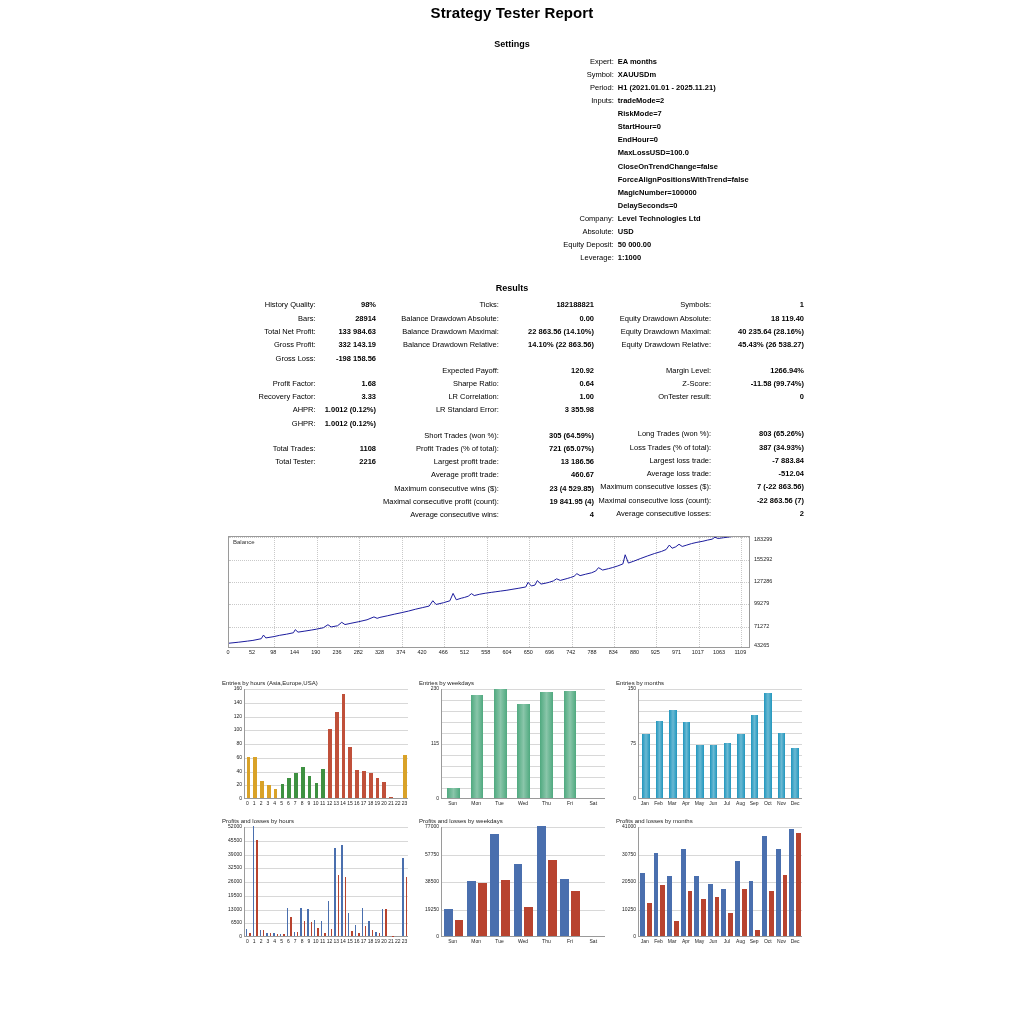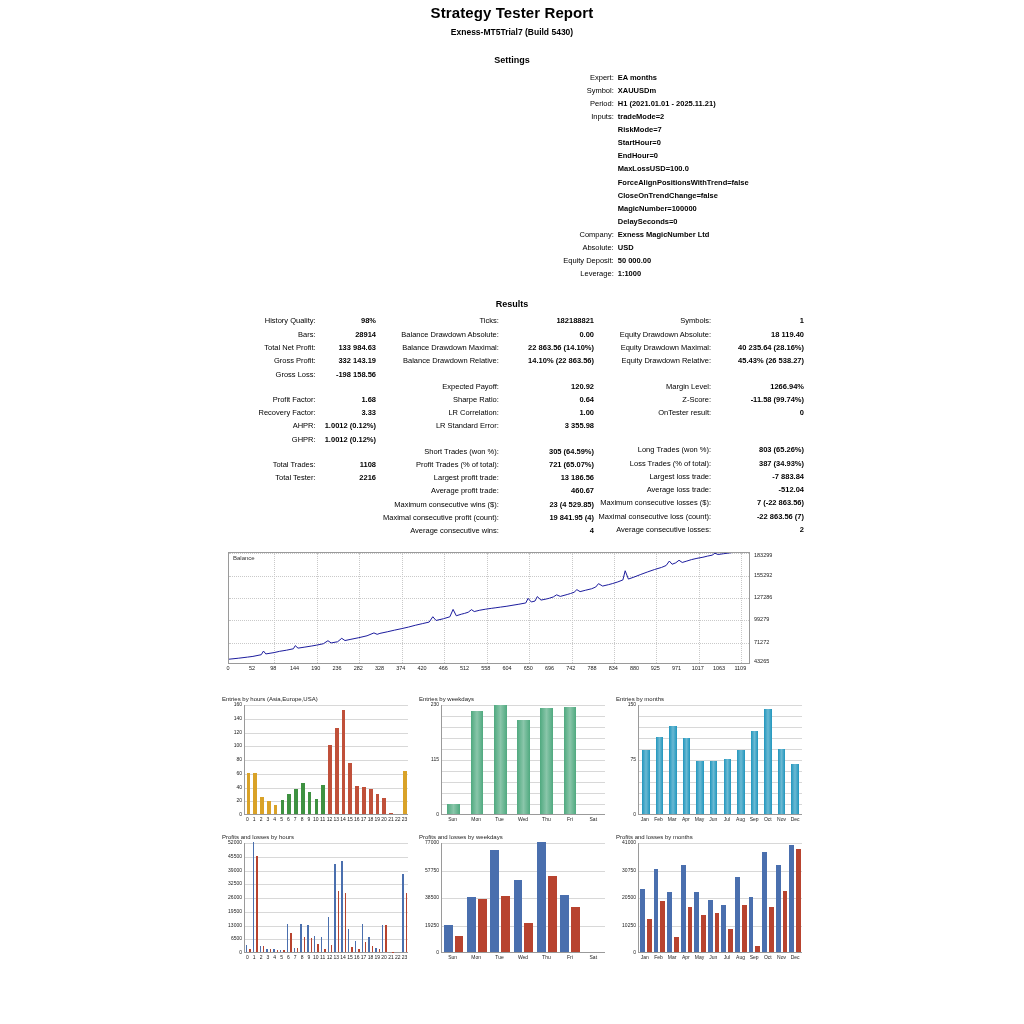--- a/index.html
+++ b/index.html
@@ -105,7 +105,6 @@
 <div class="page">
 
   <div class="title">Strategy Tester Report</div>
-  <div class="subtitle">Exness-MT5Trial7 (Build 5430)</div>
 
   <div class="section-head">Settings</div>
 

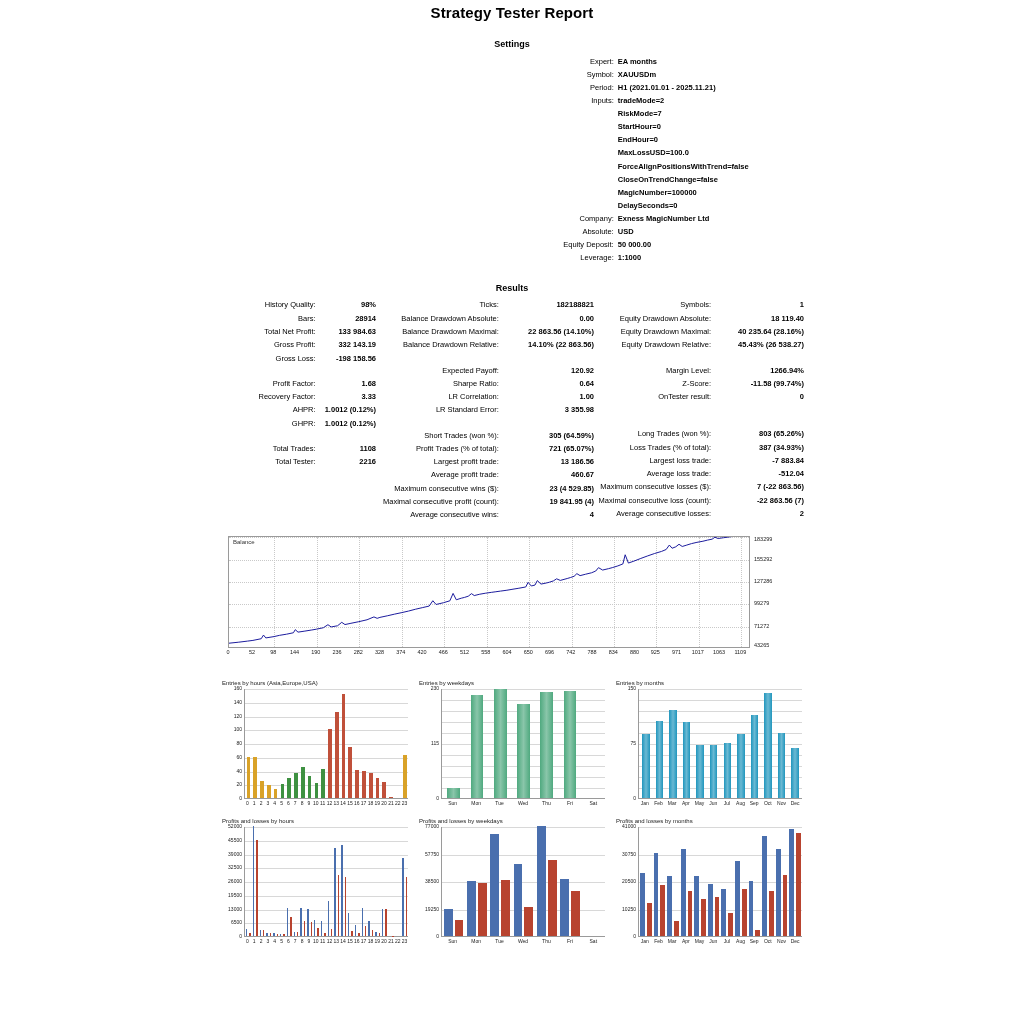--- a/index.html
+++ b/index.html
@@ -154,12 +154,12 @@
           <tr>
             <td class="pad"></td>
             <td class="lbl"></td>
+            <td class="val">CloseOnTrendChange=false</td>
+          </tr>
+          <tr>
+            <td class="pad"></td>
+            <td class="lbl"></td>
             <td class="val">ForceAlignPositionsWithTrend=false</td>
-          </tr>
-          <tr>
-            <td class="pad"></td>
-            <td class="lbl"></td>
-            <td class="val">CloseOnTrendChange=false</td>
           </tr>
           <tr>
             <td class="pad"></td>

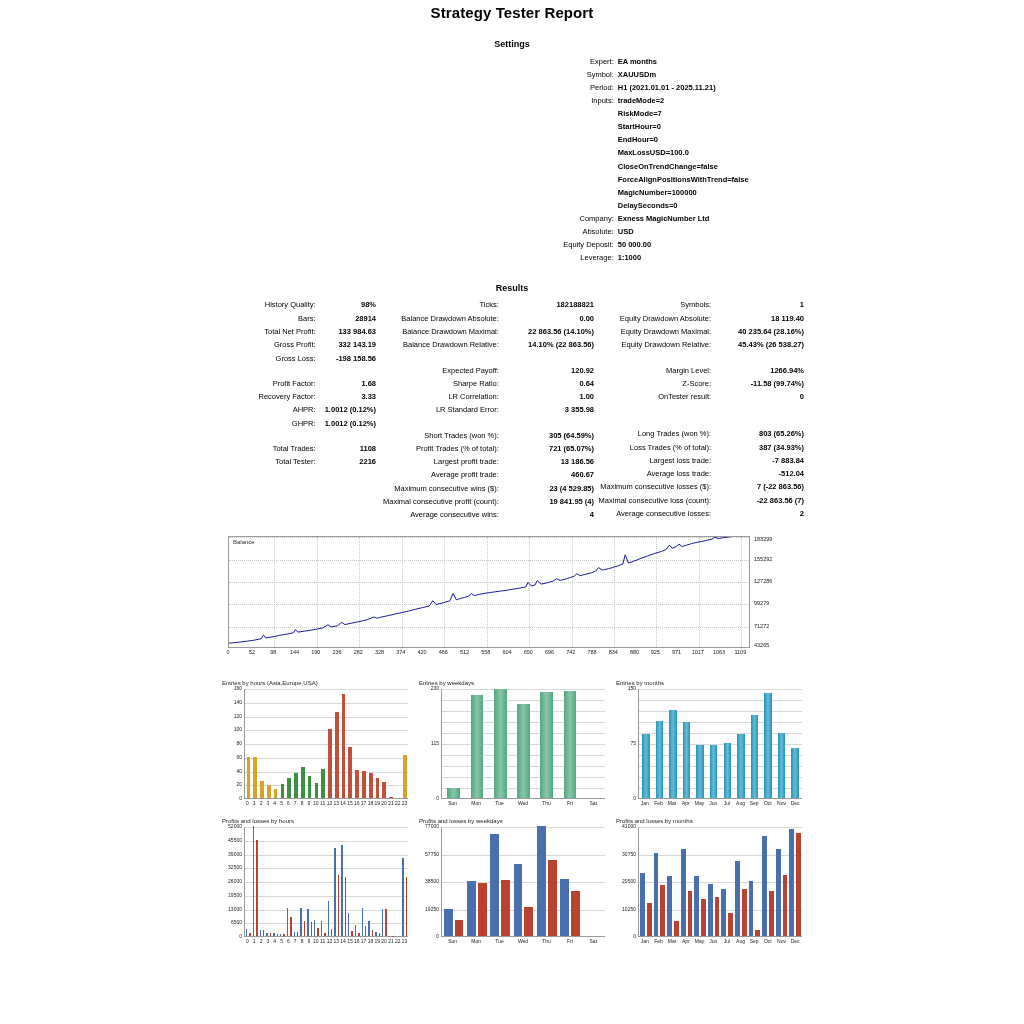--- a/index.html
+++ b/index.html
@@ -174,7 +174,7 @@
           <tr>
             <td class="pad"></td>
             <td class="lbl">Company:</td>
-            <td class="val">Exness MagicNumber Ltd</td>
+            <td class="val">Level Technologies Ltd</td>
           </tr>
           <tr>
             <td class="pad"></td>

